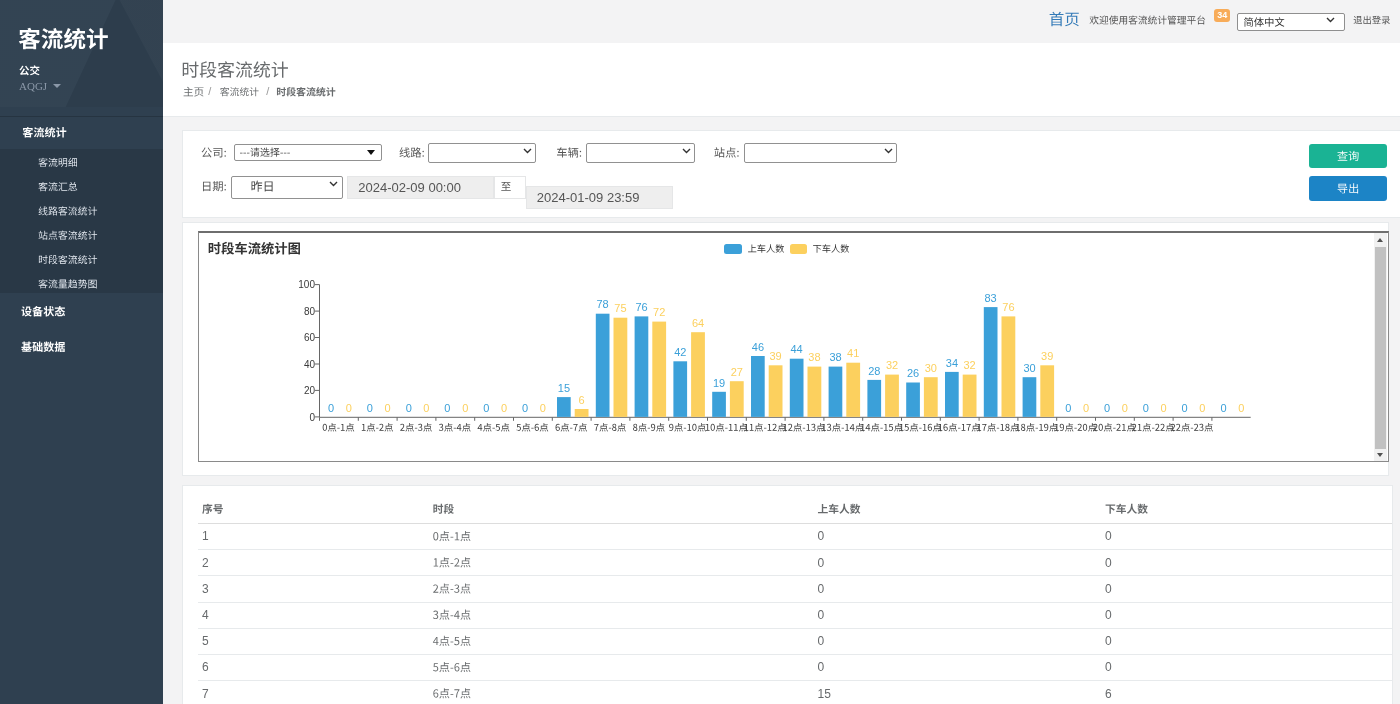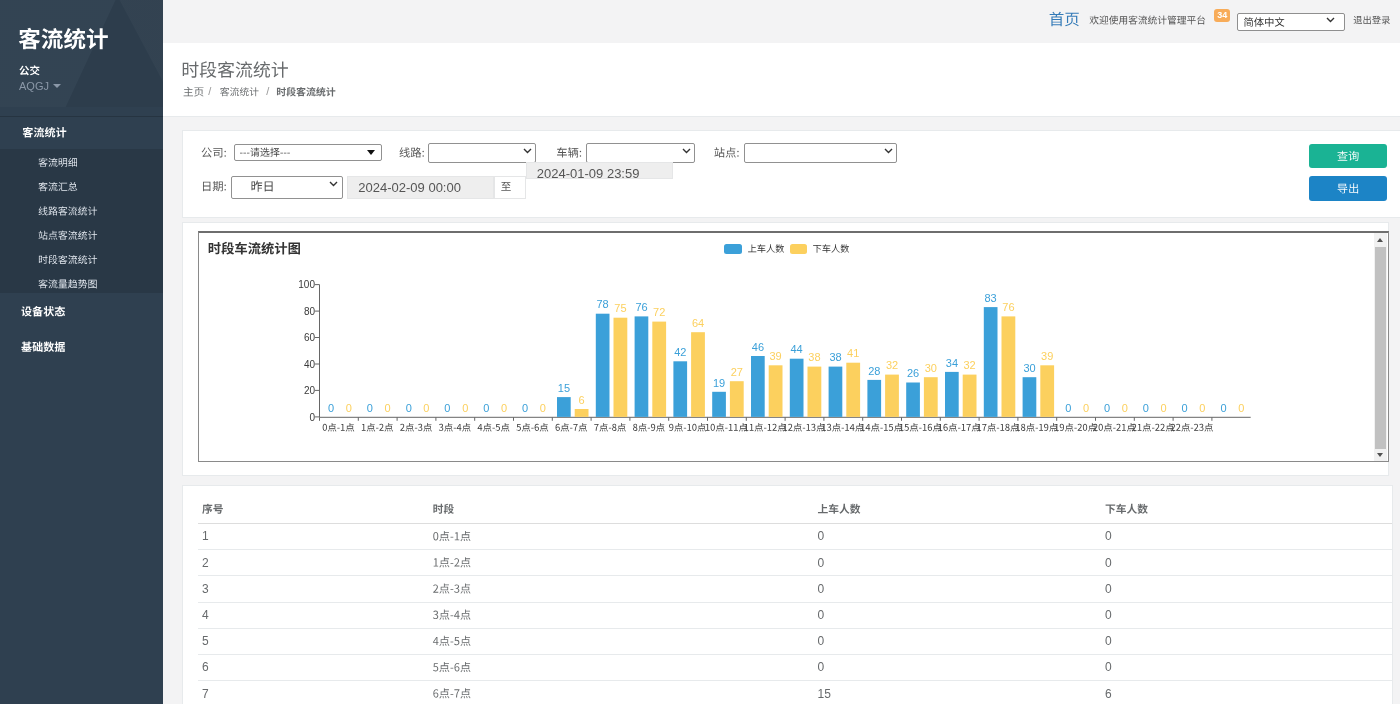--- a/index.html
+++ b/index.html
@@ -38,7 +38,7 @@
   <div id="parentitem" class="abs"></div>
   <div id="submenu" class="abs"></div>
   <div class="abs caret-down" style="left:53px; top:84px;"></div>
-  <div class="abs" style="left:19px; top:80px; color:#8b98a8; font-size:11px;">AQGJ</div>
+  <div class="abs" style="left:19px; top:80px; color:#8b98a8; font-size:11px;font-family:Liberation Serif, serif;">AQGJ</div>
 
   <div id="headband" class="abs"></div>
 

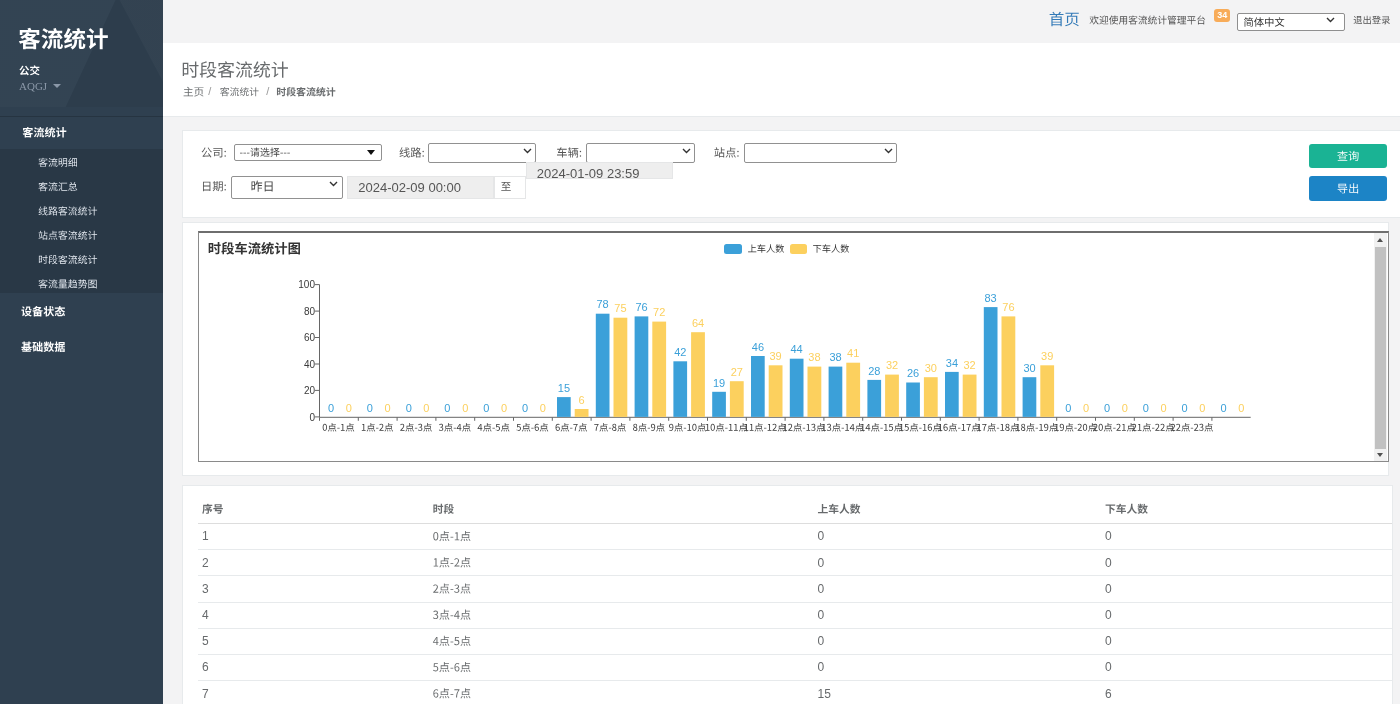--- a/index.html
+++ b/index.html
@@ -70,7 +70,7 @@
   </svg>
 <div class="abs inp" style="left:347.3px;top:175.5px;width:146.9px;height:23px">2024-02-09 00:00</div>
 <div class="abs" style="left:494.2px;top:175.5px;width:31.6px;height:23px;background:#fff;border:1px solid #e5e6e7"></div>
-<div class="abs inp" style="left:525.8px;top:162px;width:146.9px;height:17px">2024-01-09 23:59</div>
+<div class="abs inp" style="left:525.8px;top:186px;width:146.9px;height:23px">2024-01-09 23:59</div>
 <div class="abs btn" style="left:1309.2px;top:143.9px;width:77.8px;height:24.3px;background:#1ab394"></div>
 <div class="abs btn" style="left:1309.2px;top:176px;width:77.8px;height:25px;background:#1c84c6"></div>
   <div id="chartcard" class="abs card"></div>

